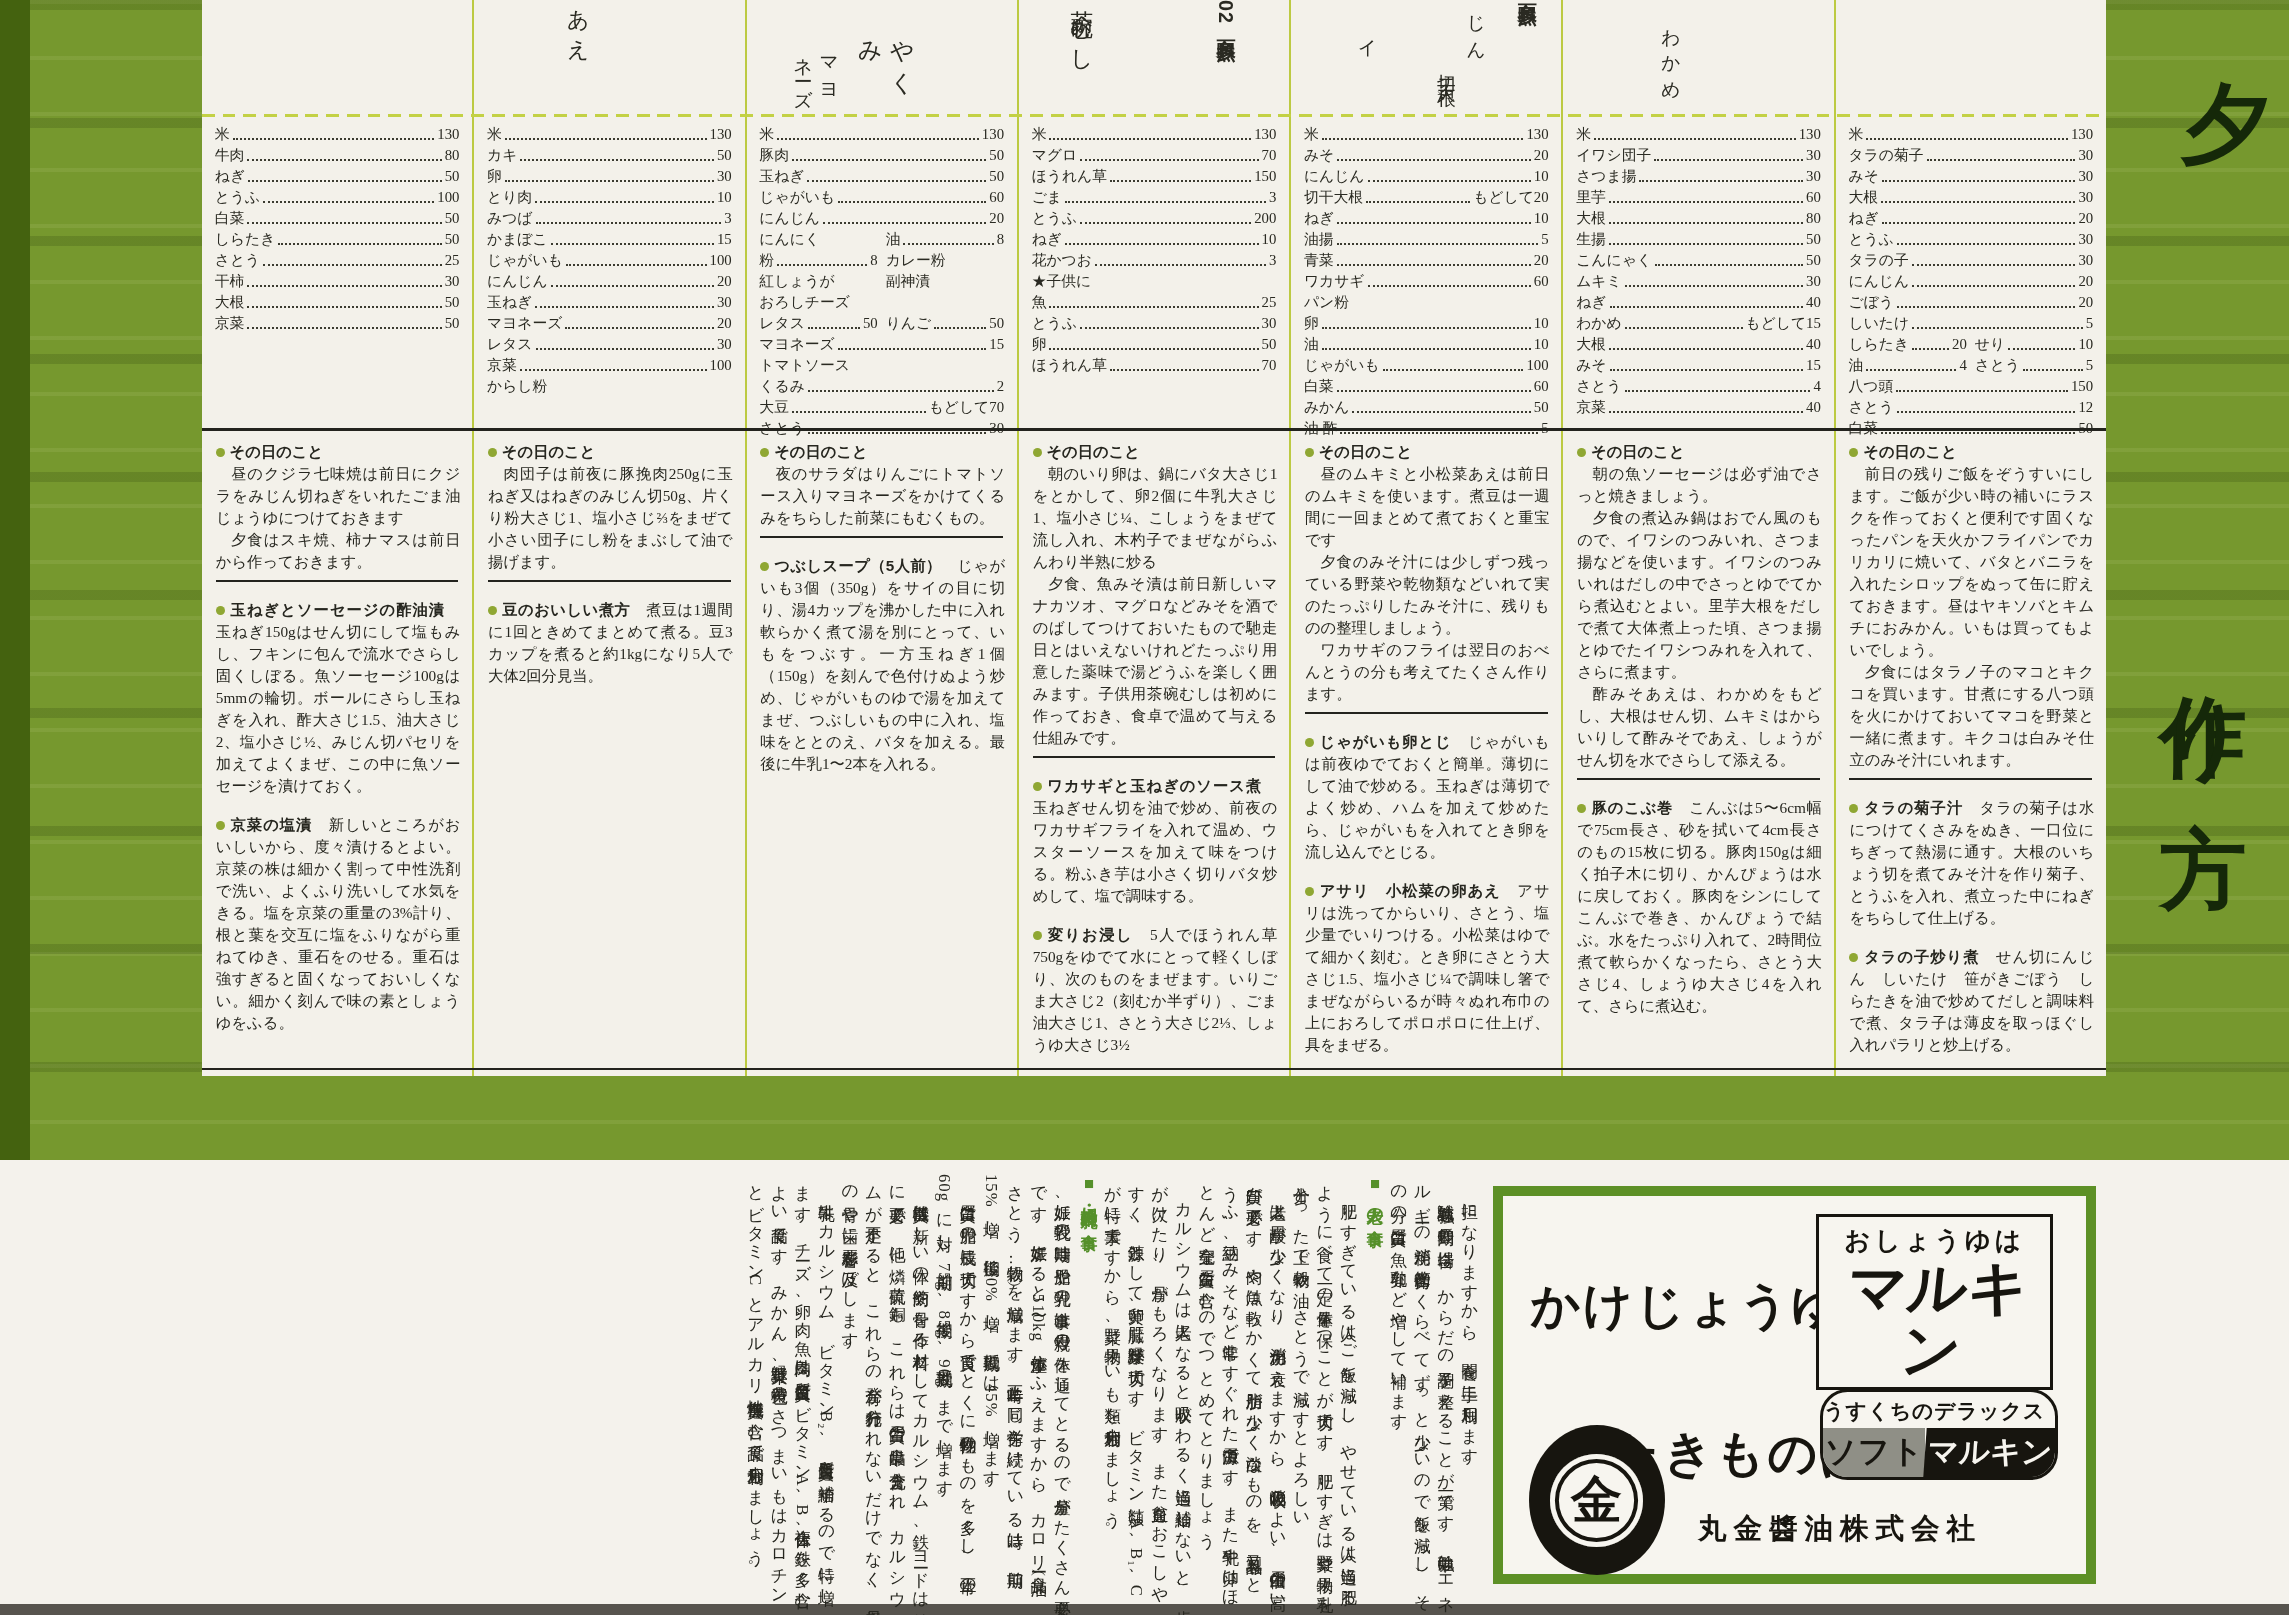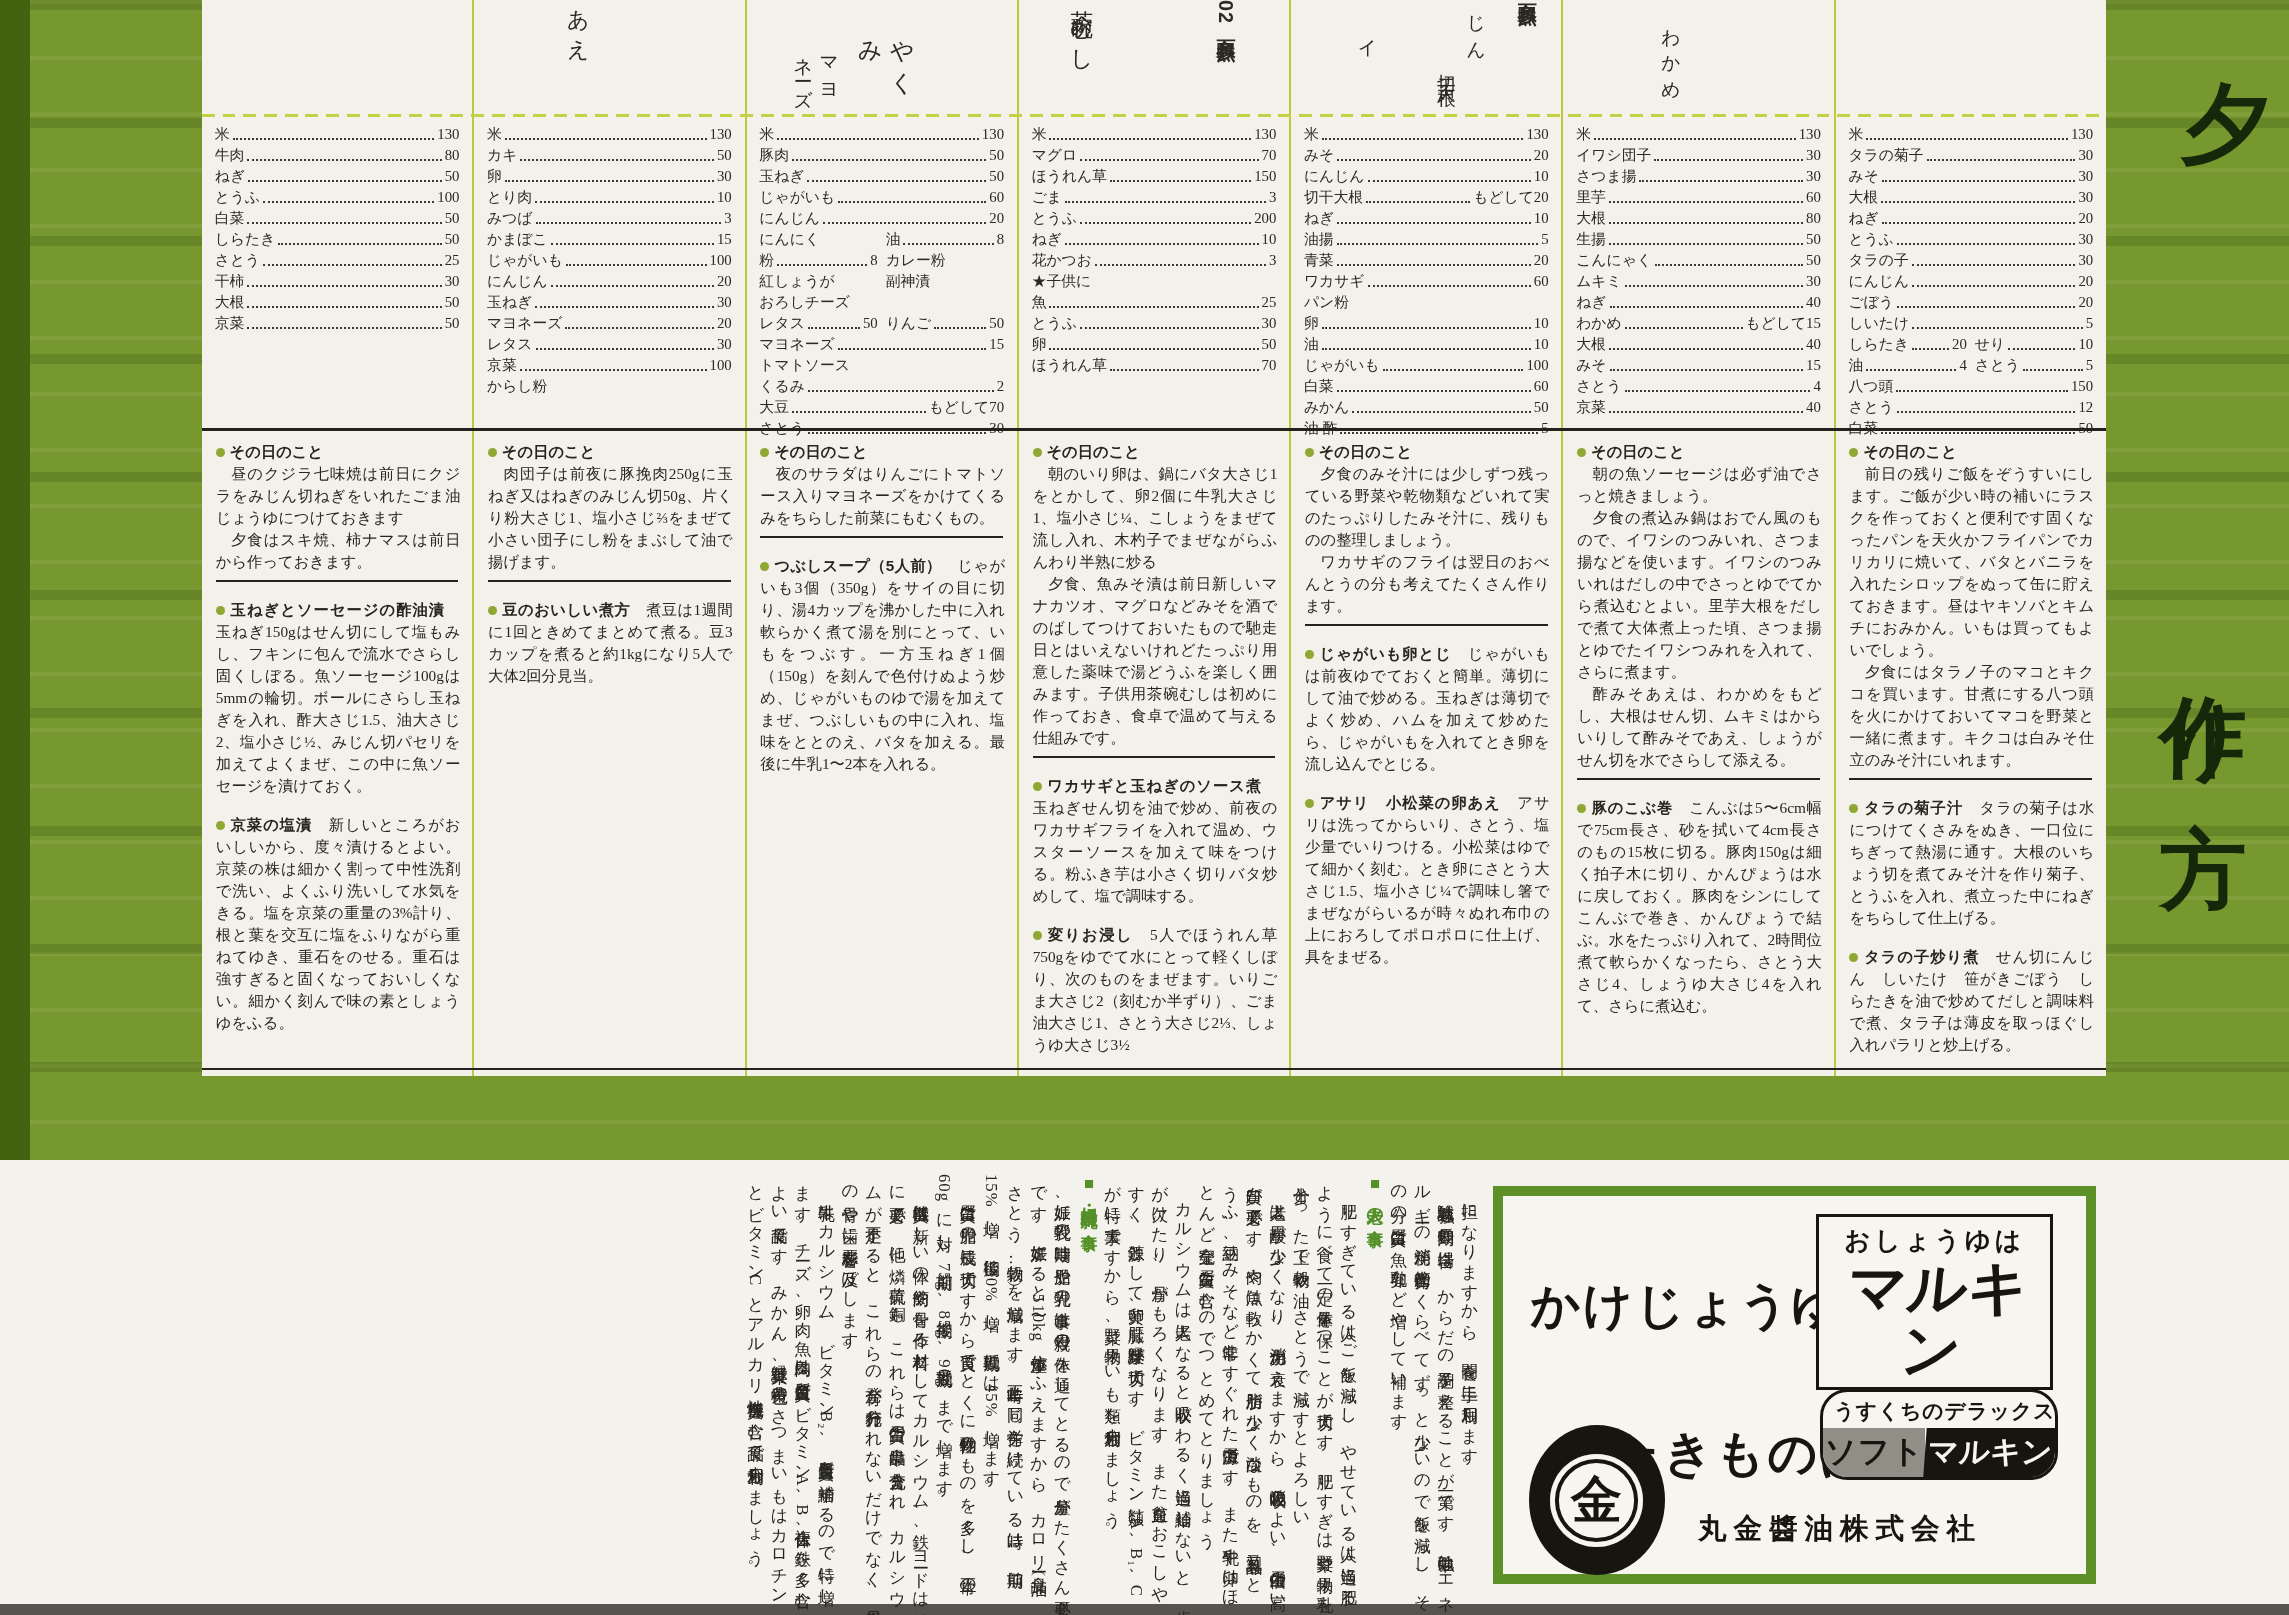--- a/index.html
+++ b/index.html
@@ -640,6 +640,7 @@
         <div class="notes">
           <div class="day">
             <div class="rtitle"><span class="blt"></span><span class="ttext">その日のこと</span></div>
+            <p class="bp">昼のムキミと小松菜あえは前日のムキミを使います。煮豆は一週間に一回まとめて煮ておくと重宝です</p>
             <p class="bp">夕食のみそ汁には少しずつ残っている野菜や乾物類などいれて実のたっぷりしたみそ汁に、残りものの整理しましょう。</p>
             <p class="bp">ワカサギのフライは翌日のおべんとうの分も考えてたくさん作ります。</p>
           </div>

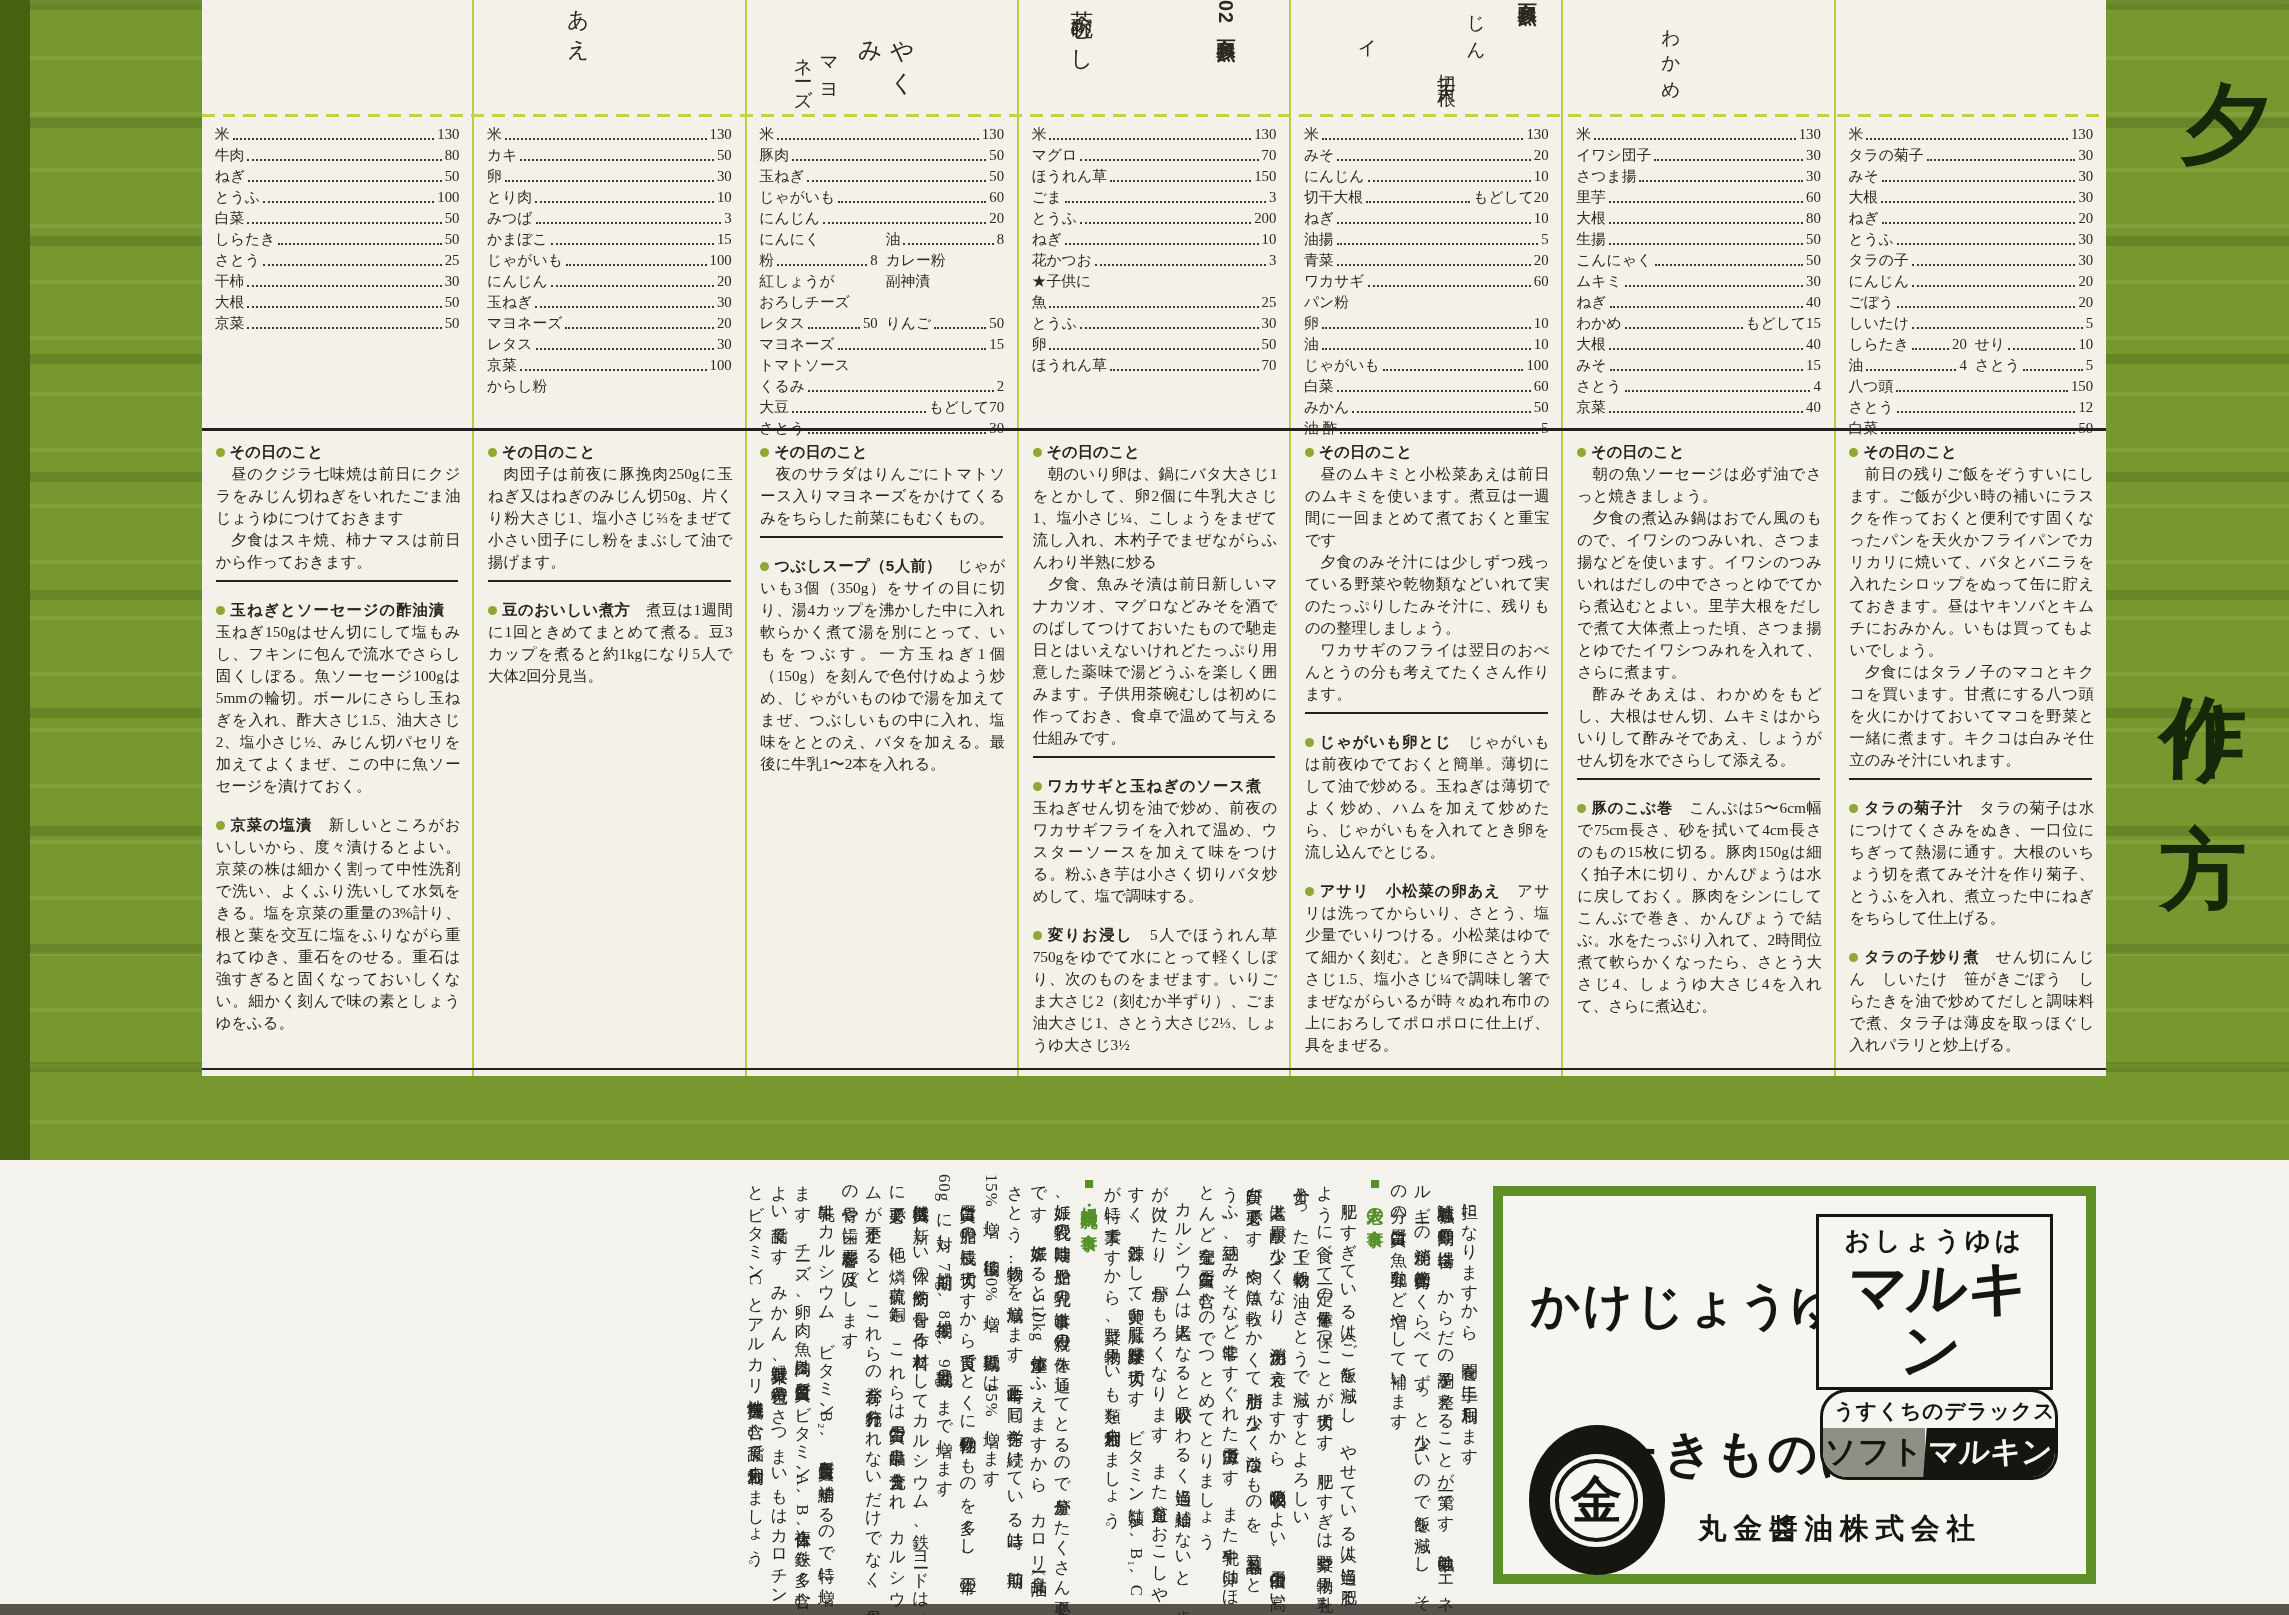--- a/index.html
+++ b/index.html
@@ -81,7 +81,7 @@
   .b1top{font-family:"Liberation Sans",sans-serif;font-weight:bold;font-size:25.6px;letter-spacing:3.9px;color:#17150f}
   .b1main{font-family:"Liberation Sans",sans-serif;font-weight:900;font-size:59px;letter-spacing:0px;color:#17150f;transform:skewX(-6deg);line-height:1.05}
   .badge2{position:absolute;right:27.6px;top:193px;width:232px;border:3.9px solid #17150f;border-radius:27.6px;overflow:hidden;background:#f7f5ef}
-  .b2top{font-family:"Liberation Sans",sans-serif;font-weight:bold;font-size:20.7px;text-align:right;padding:4.9px 0 3px;color:#17150f;letter-spacing:1px}
+  .b2top{font-family:"Liberation Sans",sans-serif;font-weight:bold;font-size:20.7px;text-align:left;padding:4.9px 0 3px;color:#17150f;letter-spacing:1px}
   .b2bot{display:flex;height:49px}
   .b2soft{flex:.9;background:#8f8f86;color:#17150f;font-family:Liberation Sans, sans-serif;font-weight:900;font-size:31.5px;display:flex;align-items:center;justify-content:center;letter-spacing:1px}
   .b2main{flex:1.15;background:#17150f;color:#f7f5ef;font-family:"Liberation Sans",sans-serif;font-weight:900;font-size:30.5px;display:flex;align-items:center;justify-content:center;transform:skewX(-4deg)}

